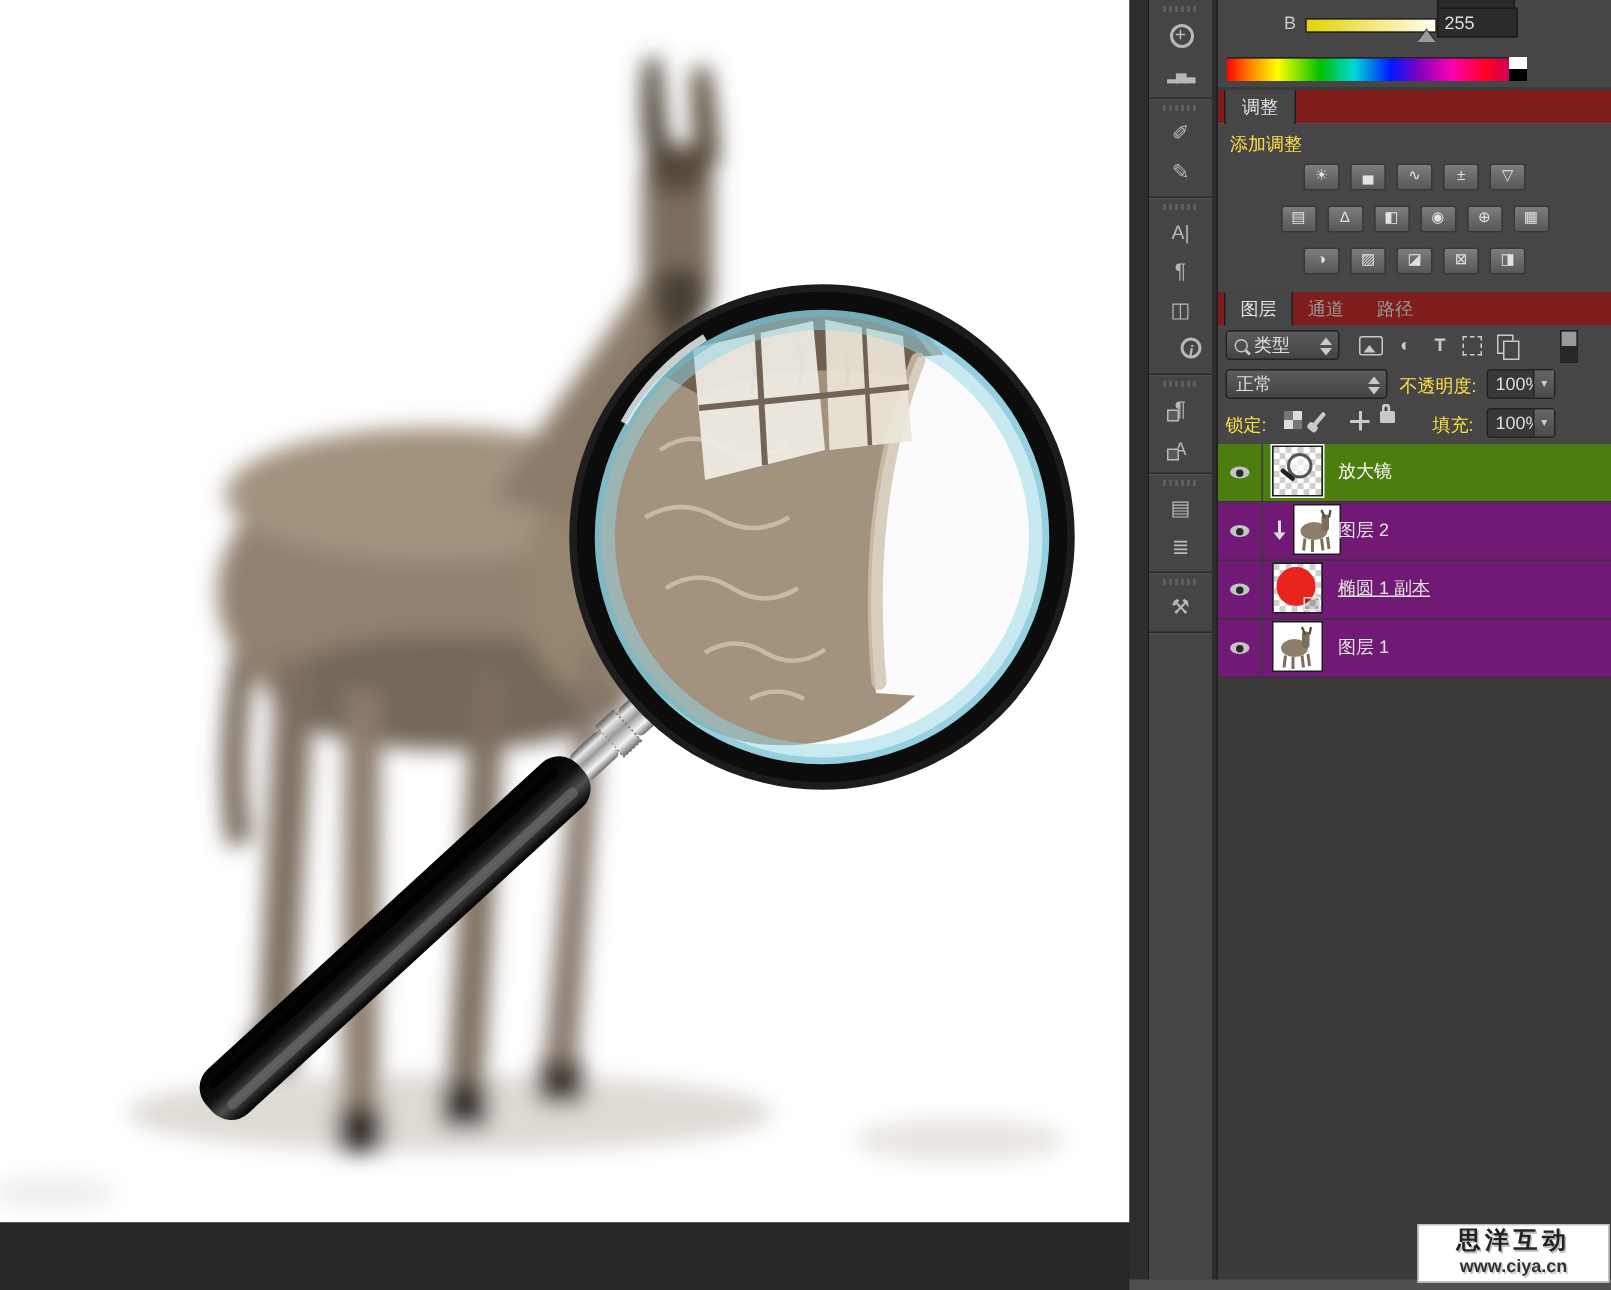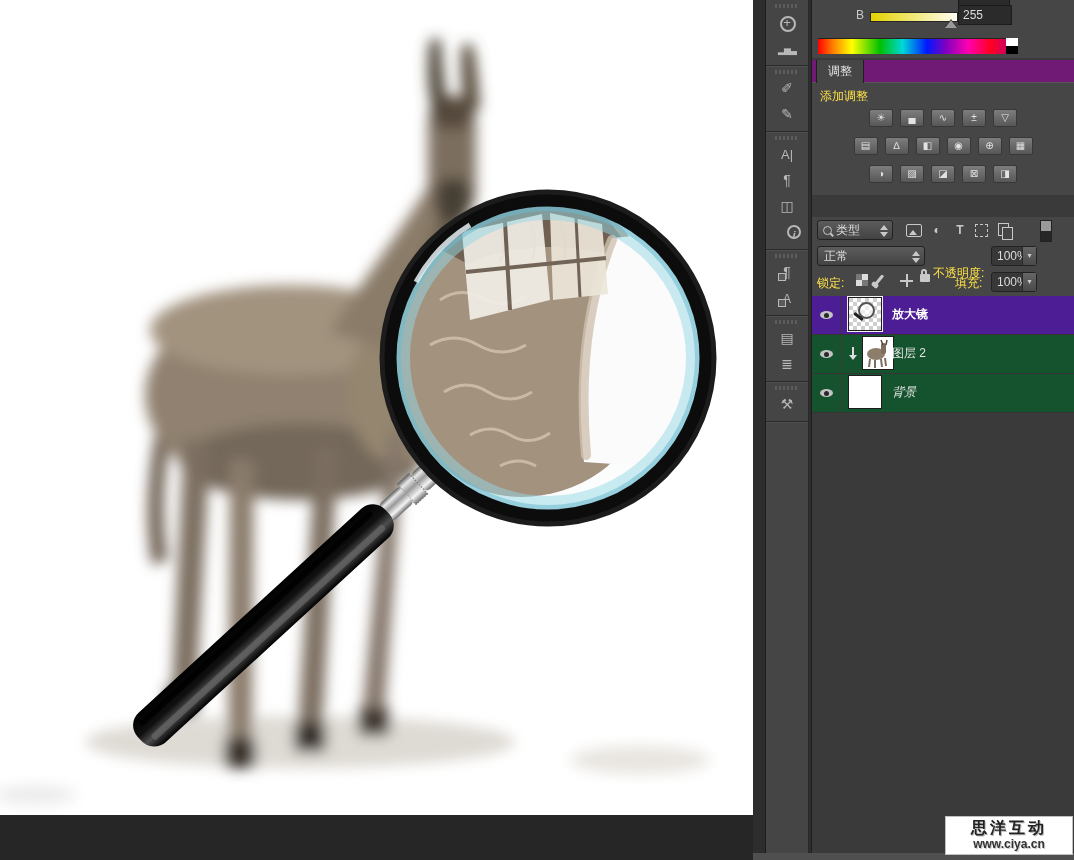--- a/index.html
+++ b/index.html
@@ -46,7 +46,7 @@
   .spec-white{position:absolute;left:194px;top:38px;width:12px;height:8px;background:#fff;}
   .spec-black{position:absolute;left:194px;top:46px;width:12px;height:8px;background:#000;}
   
-  .tabbar{position:absolute;left:0;width:262px;height:23px;background:#701a75;border-bottom:1px solid #555;box-sizing:border-box;}
+  .tabbar{position:absolute;left:0;width:262px;height:23px;background:#7f1d1d;border-bottom:1px solid #555;box-sizing:border-box;}
   .tab{position:absolute;top:0;height:23px;line-height:23px;text-align:center;font-size:12px;color:#9a9a9a;cursor:pointer;}
   .tab.active{background:#464646;color:#e2e2e2;border-left:1px solid #1e1e1e;border-right:1px solid #1e1e1e;}
   

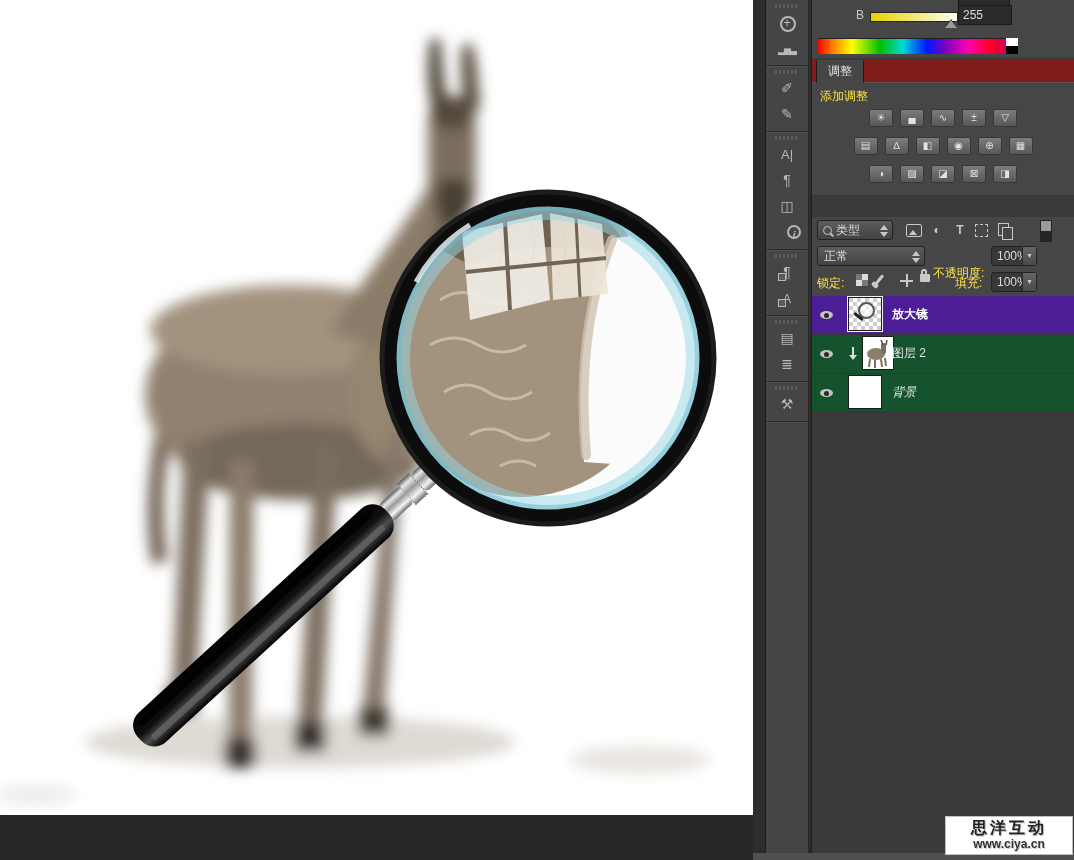--- a/index.html
+++ b/index.html
@@ -287,6 +287,11 @@
       </div>
     </div>
 
+    <div class="tabbar" style="top:195px;" data-name="layers-tabbar">
+      <div class="tab active" style="left:4px;width:44px;" data-name="tab-layers">图层</div>
+      <div class="tab" style="left:50px;width:44px;" data-name="tab-channels">通道</div>
+      <div class="tab" style="left:96px;width:44px;" data-name="tab-paths">路径</div>
+    </div>
 
     <div class="chrome" id="layers-chrome" data-name="layers-panel-controls">
 

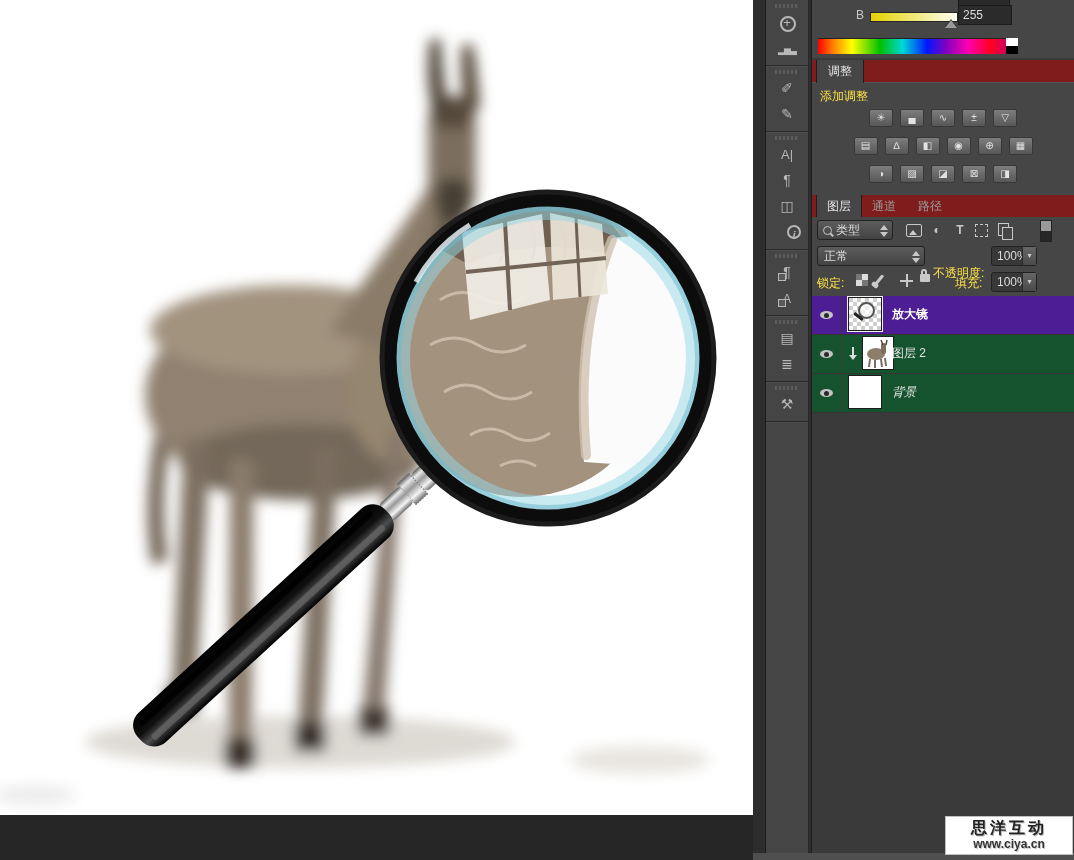--- a/index.html
+++ b/index.html
@@ -311,7 +311,7 @@
         <span data-name="blend-mode-value">正常</span>
         <span class="updown" data-name="updown-arrows-icon"></span>
       </div>
-      <div class="txt" style="position:absolute;left:121px;top:48px;text-align:center;" data-name="opacity-label">不透明度:</div>
+      <div class="txt" style="position:absolute;left:121px;top:32px;text-align:center;" data-name="opacity-label">不透明度:</div>
       <div class="valbox" style="left:179px;top:29px;width:46px;padding-left:5px;" data-name="opacity-value-box">
         <span data-name="opacity-value">100%</span>
         <span class="arr" data-name="dropdown-arrow-icon">▾</span>

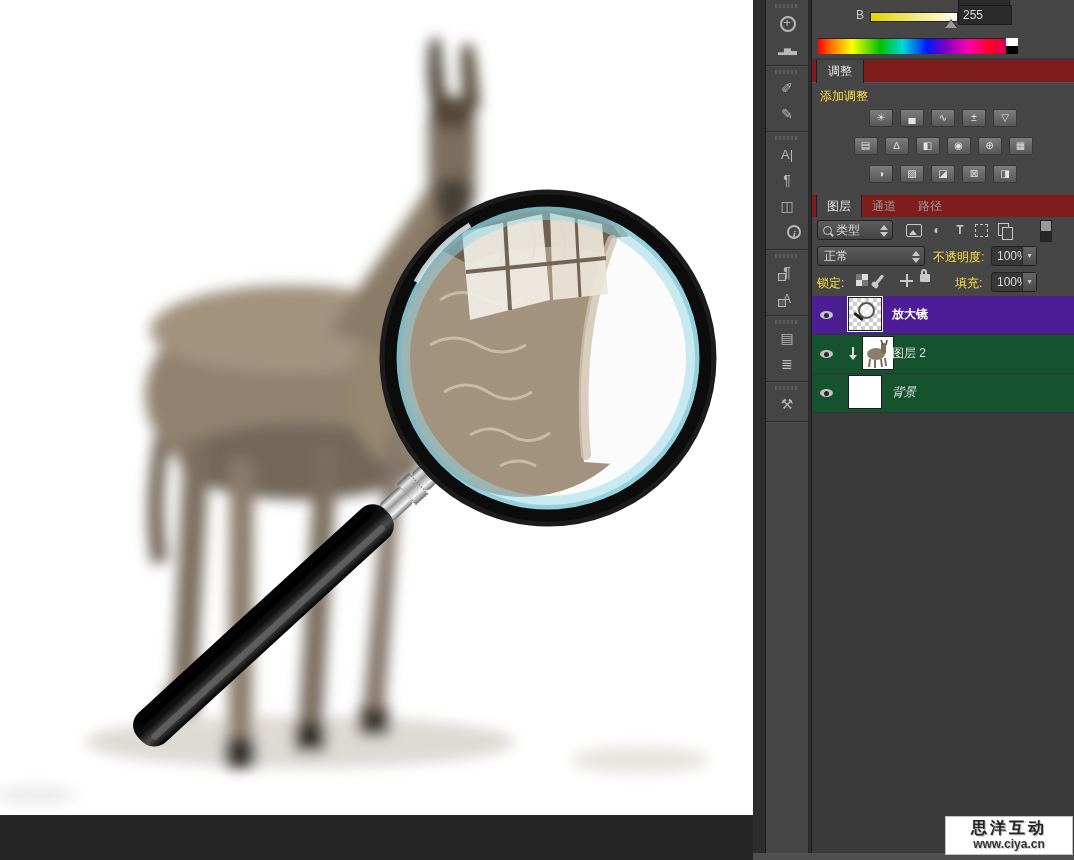--- a/index.html
+++ b/index.html
@@ -84,7 +84,7 @@
   
   #layer-list{position:absolute;left:0;top:296px;width:262px;}
   .lrow{position:relative;width:262px;height:38px;background:#14532d;border-bottom:1px solid #353535;cursor:pointer;}
-  .lrow.selected{background:#4c1d95;font-weight:bold;}
+  .lrow.selected{background:#4d7c0f;}
   .eyecell{position:absolute;left:0;top:0;width:29px;height:38px;border-right:1px solid #3a3a3a;}
   .eye{position:absolute;left:8px;top:15px;width:13px;height:8px;background:#c4c4c4;border-radius:50%;}
   .eye::after{content:"";position:absolute;left:4px;top:2px;width:5px;height:5px;background:#2a2a2a;border-radius:50%;}

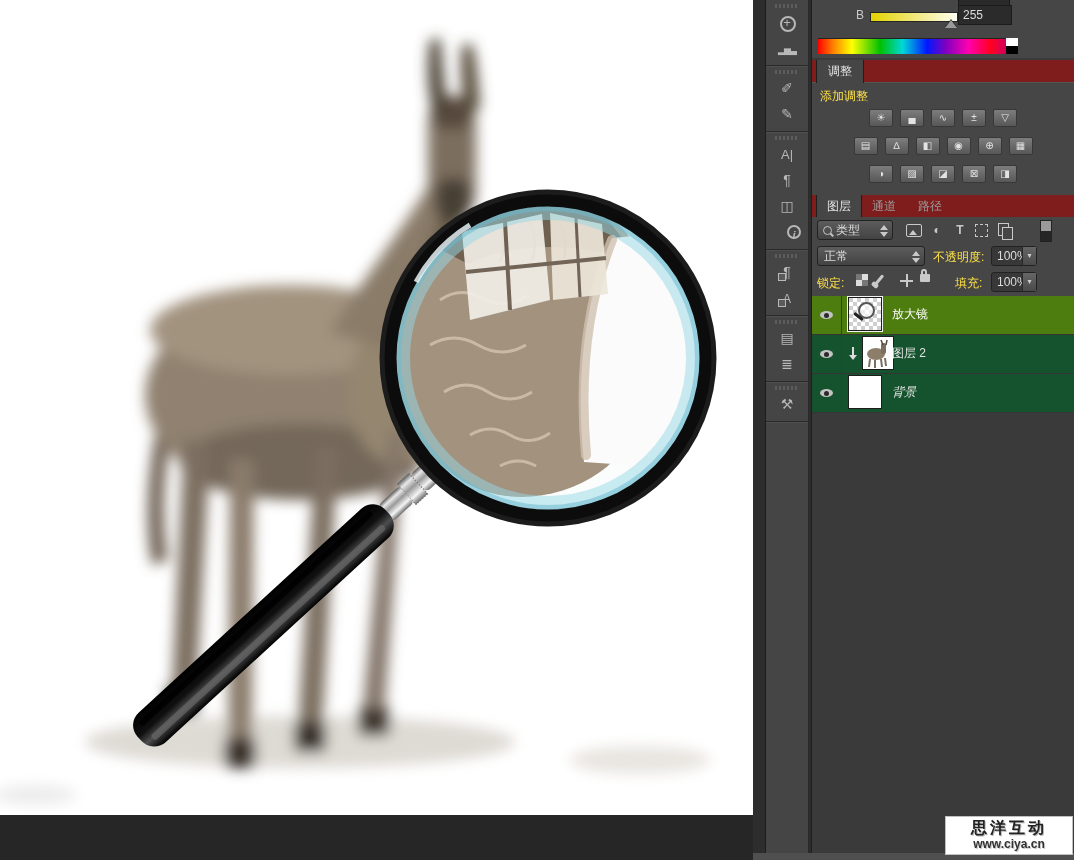--- a/index.html
+++ b/index.html
@@ -83,7 +83,7 @@
   .lk-lock::before{content:"";position:absolute;left:1px;top:-5px;width:6px;height:5px;border:2px solid #c9c9c9;border-bottom:none;border-radius:4px 4px 0 0;box-sizing:border-box;}
   
   #layer-list{position:absolute;left:0;top:296px;width:262px;}
-  .lrow{position:relative;width:262px;height:38px;background:#14532d;border-bottom:1px solid #353535;cursor:pointer;}
+  .lrow{position:relative;width:262px;height:38px;background:#701a75;border-bottom:1px solid #353535;cursor:pointer;}
   .lrow.selected{background:#4d7c0f;}
   .eyecell{position:absolute;left:0;top:0;width:29px;height:38px;border-right:1px solid #3a3a3a;}
   .eye{position:absolute;left:8px;top:15px;width:13px;height:8px;background:#c4c4c4;border-radius:50%;}

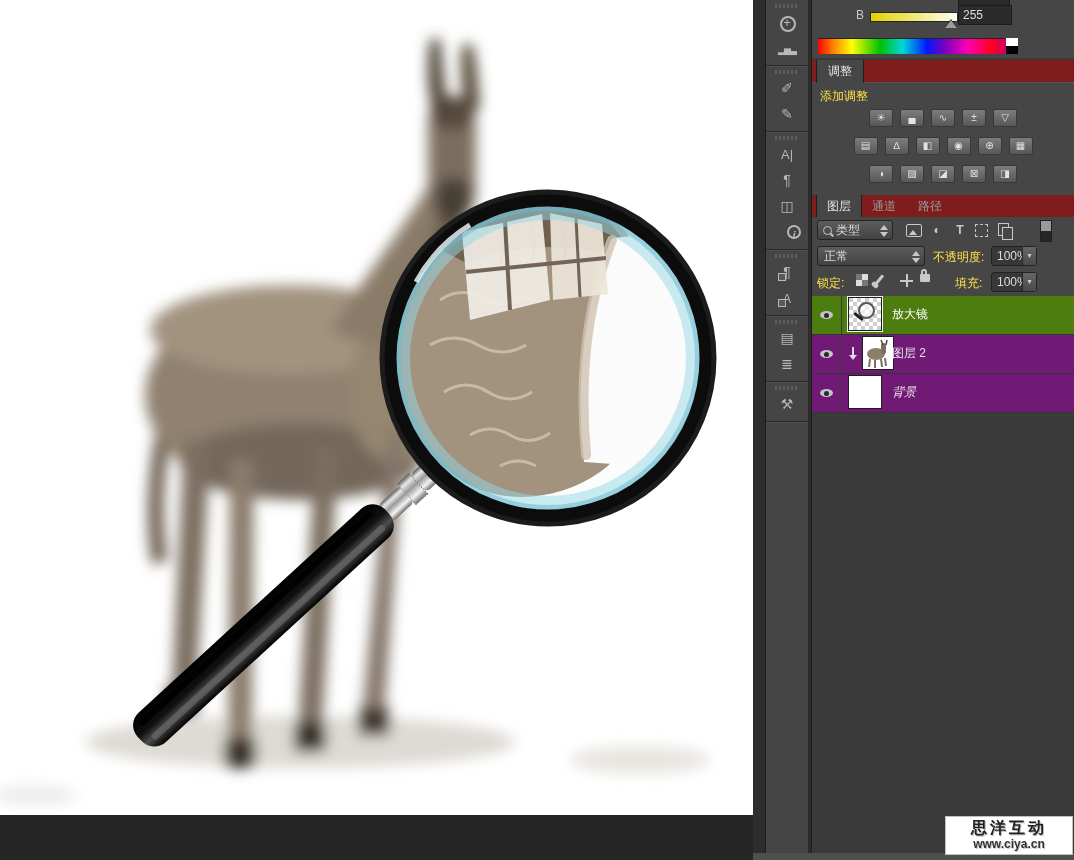--- a/index.html
+++ b/index.html
@@ -356,6 +356,16 @@
         </div>
         <span class="lname" data-name="layer-name">图层 2</span>
       </div>
+      <div class="lrow" data-name="layer-row-ellipse-copy">
+        <div class="eyecell" data-name="visibility-toggle">
+            <span class="eye" data-name="eye-icon"></span>
+          </div>
+        <div class="thumb checker" data-name="layer-thumbnail">
+          <span class="red-circle" data-name="red-ellipse-shape"></span>
+          <span class="vec-badge" data-name="vector-mask-badge-icon"></span>
+        </div>
+        <span class="lname u" data-name="layer-name">椭圆 1 副本</span>
+      </div>
       <div class="lrow" data-name="layer-row-background">
         <div class="eyecell" data-name="visibility-toggle">
             <span class="eye" data-name="eye-icon"></span>

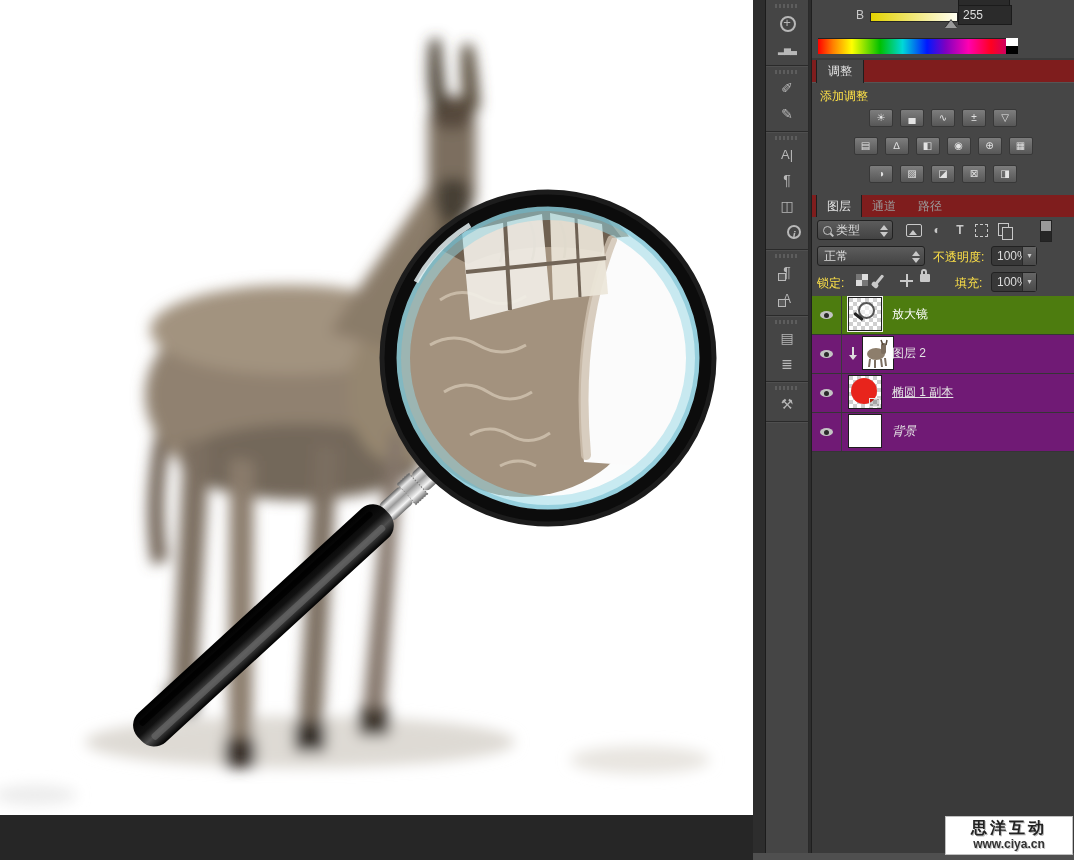--- a/index.html
+++ b/index.html
@@ -366,6 +366,20 @@
         </div>
         <span class="lname u" data-name="layer-name">椭圆 1 副本</span>
       </div>
+      <div class="lrow" data-name="layer-row-layer1">
+        <div class="eyecell" data-name="visibility-toggle">
+            <span class="eye" data-name="eye-icon"></span>
+          </div>
+        <div class="thumb" data-name="layer-thumbnail">
+          <svg width="32" height="32" viewBox="0 0 30 32">
+              <ellipse cx="13" cy="17" rx="9" ry="6" fill="#8d7e6c"></ellipse>
+              <rect x="18" y="6" width="5" height="11" rx="2" fill="#7c6e5e"></rect>
+              <path d="M18 3 l2 5 M24 3 l-1 5" stroke="#554838" stroke-width="1.5"></path>
+              <path d="M7 22 l-1 8 M12 23 l0 8 M18 22 l1 8 M22 21 l1 8" stroke="#7b6e60" stroke-width="2"></path>
+            </svg>
+        </div>
+        <span class="lname" data-name="layer-name">图层 1</span>
+      </div>
       <div class="lrow" data-name="layer-row-background">
         <div class="eyecell" data-name="visibility-toggle">
             <span class="eye" data-name="eye-icon"></span>

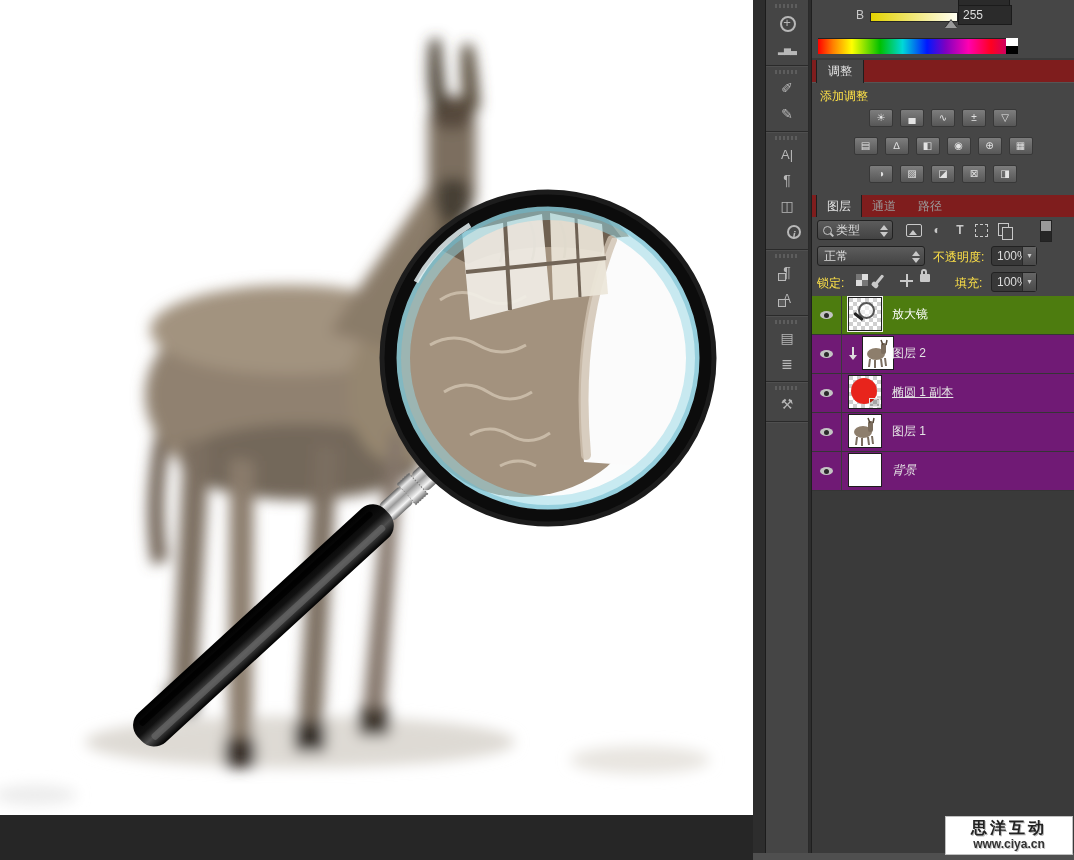--- a/index.html
+++ b/index.html
@@ -380,13 +380,6 @@
         </div>
         <span class="lname" data-name="layer-name">图层 1</span>
       </div>
-      <div class="lrow" data-name="layer-row-background">
-        <div class="eyecell" data-name="visibility-toggle">
-            <span class="eye" data-name="eye-icon"></span>
-          </div>
-        <div class="thumb" data-name="layer-thumbnail"></div>
-        <span class="lname it" data-name="layer-name">背景</span>
-      </div>
     </div>
   </div>
 

